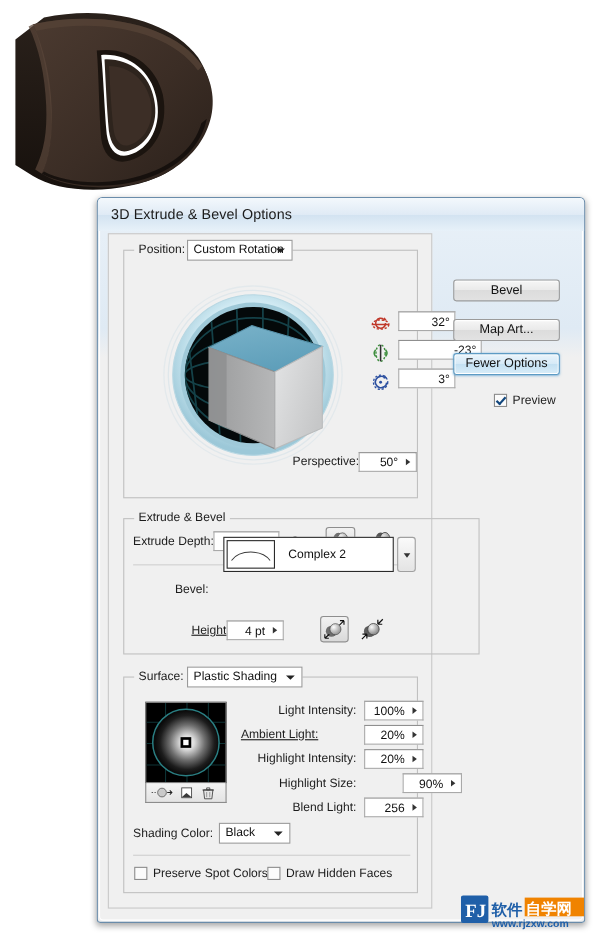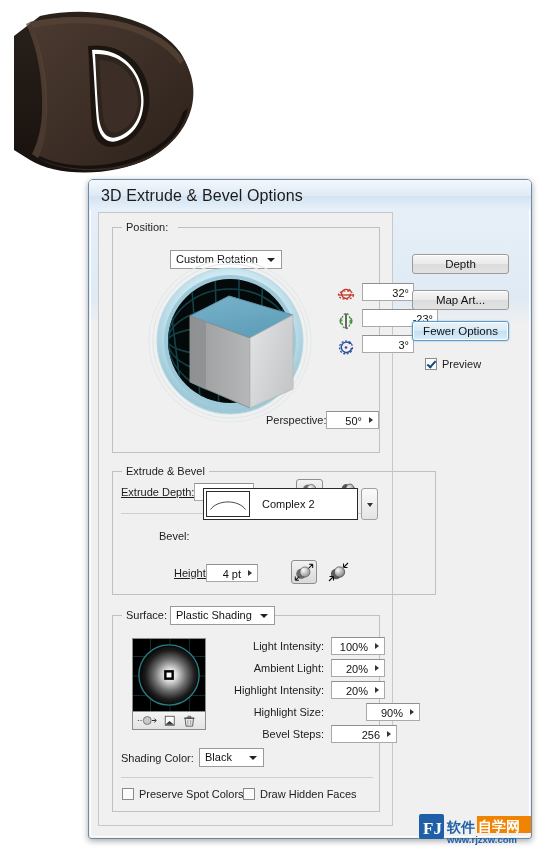--- a/index.html
+++ b/index.html
@@ -37,7 +37,7 @@
   }
   #titlebar-text{
     position:absolute;left:12px;top:7px;
-    font-size:16px;color:#1b1b1b;
+    font-size:13px;color:#1b1b1b;
     letter-spacing:.1px;
   }
 

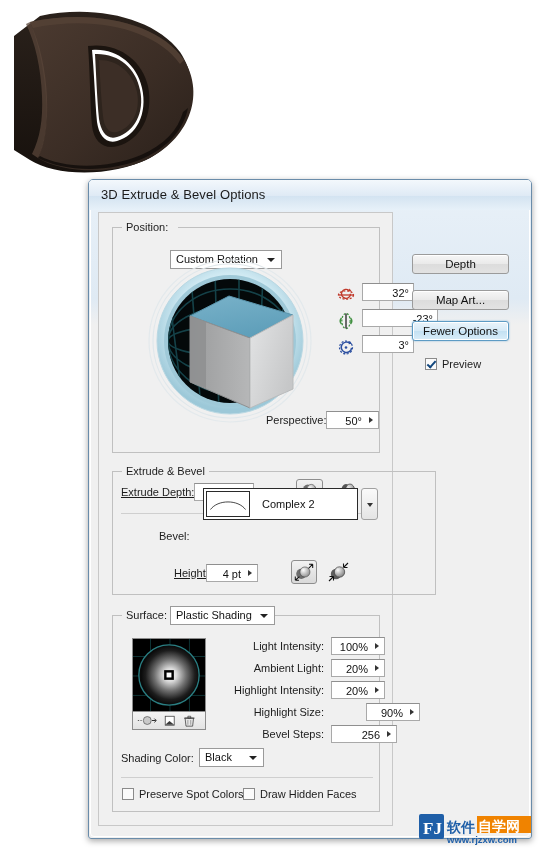--- a/index.html
+++ b/index.html
@@ -215,7 +215,7 @@
 
       <span class="group-label" style="left:9px;width:48px;">Position:</span>
 
-      <div class="combo" style="left:57px;top:-10px;width:112px;margin-top:32px;">
+      <div class="combo" style="left:57px;top:-10px;width:96px;">
         <span>Custom Rotation</span>
         <span class="arrow"></span>
       </div>

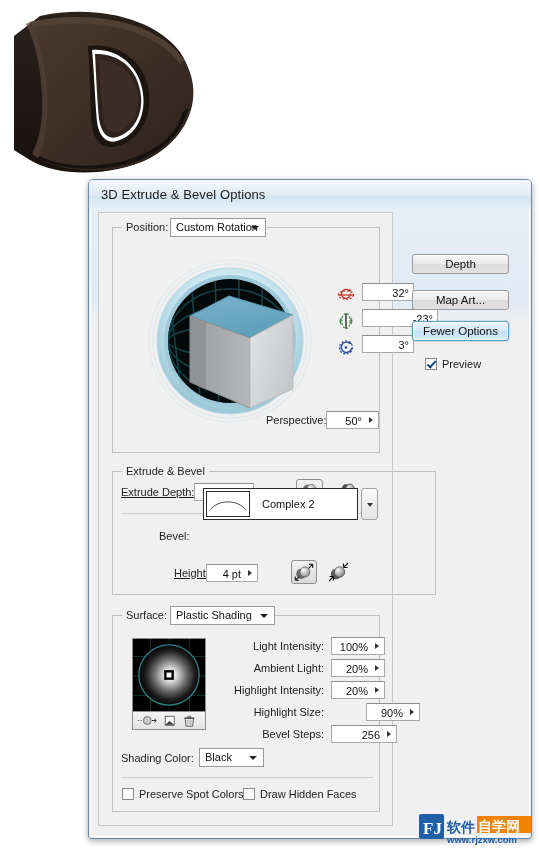--- a/index.html
+++ b/index.html
@@ -493,7 +493,7 @@
     </div>
   </div>
 
-  <div class="btn" style="left:323px;top:74px;width:97px;">Depth</div>
+  <div class="btn" style="left:323px;top:74px;width:97px;">Bevel</div>
   <div class="btn" style="left:323px;top:110px;width:97px;">Map Art...</div>
   <div class="btn default" style="left:323px;top:141px;width:97px;">Fewer Options</div>
 

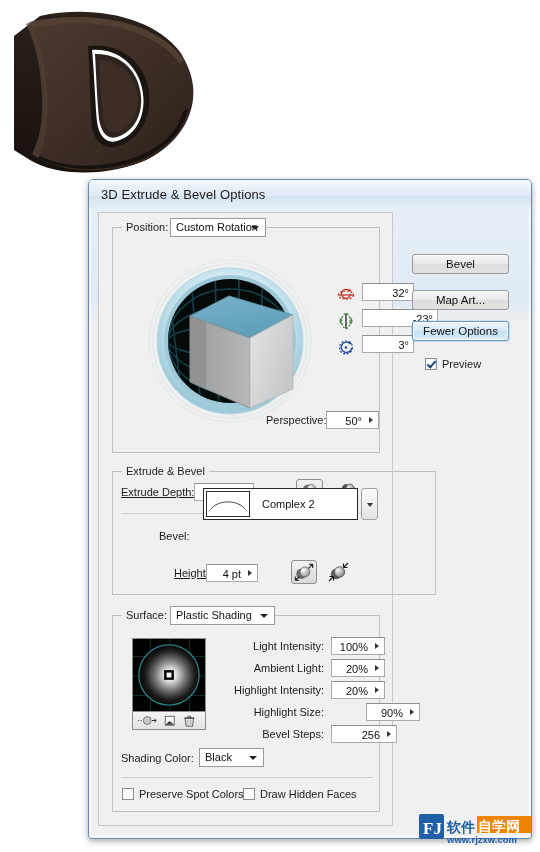--- a/index.html
+++ b/index.html
@@ -497,7 +497,7 @@
   <div class="btn" style="left:323px;top:110px;width:97px;">Map Art...</div>
   <div class="btn default" style="left:323px;top:141px;width:97px;">Fewer Options</div>
 
-  <div class="cbwrap" style="left:336px;top:178px;">
+  <div class="cbwrap" style="left:360px;top:178px;">
     <span class="cb checked"></span>
     <span class="cbtext">Preview</span>
   </div>

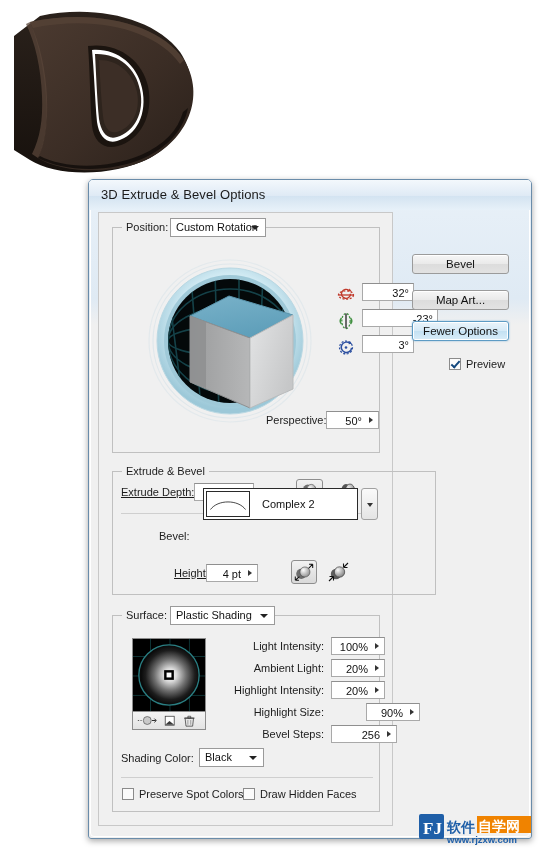--- a/index.html
+++ b/index.html
@@ -307,7 +307,7 @@
     <div class="group" style="left:13px;top:258px;width:324px;height:124px;">
       <span class="group-label">Extrude &amp; Bevel</span>
 
-      <span class="lbl" style="left:8px;top:14px;text-decoration:underline;">Extrude Depth:</span>
+      <span class="lbl" style="left:8px;top:14px;">Extrude Depth:</span>
       <div class="field withstep" style="left:81px;top:11px;width:60px;">
         <span>70 pt</span>
         <span class="stepper"></span>

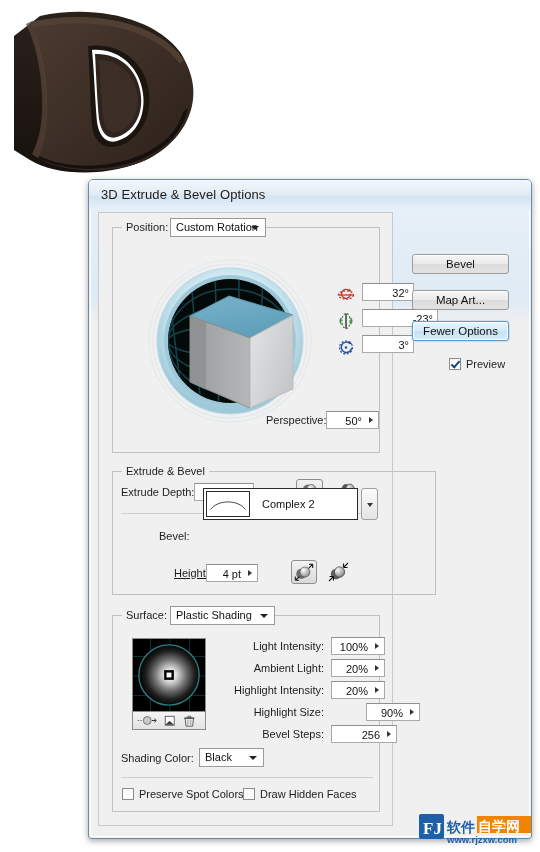--- a/index.html
+++ b/index.html
@@ -450,7 +450,7 @@
         <span class="stepper"></span>
       </div>
 
-      <span class="lbl" style="left:106px;top:46px;width:105px;text-align:right;">Ambient Light:</span>
+      <span class="lbl" style="left:106px;top:46px;width:105px;text-align:left;text-decoration:underline;">Ambient Light:</span>
       <div class="field withstep" style="left:218px;top:43px;width:54px;">
         <span>20%</span>
         <span class="stepper"></span>

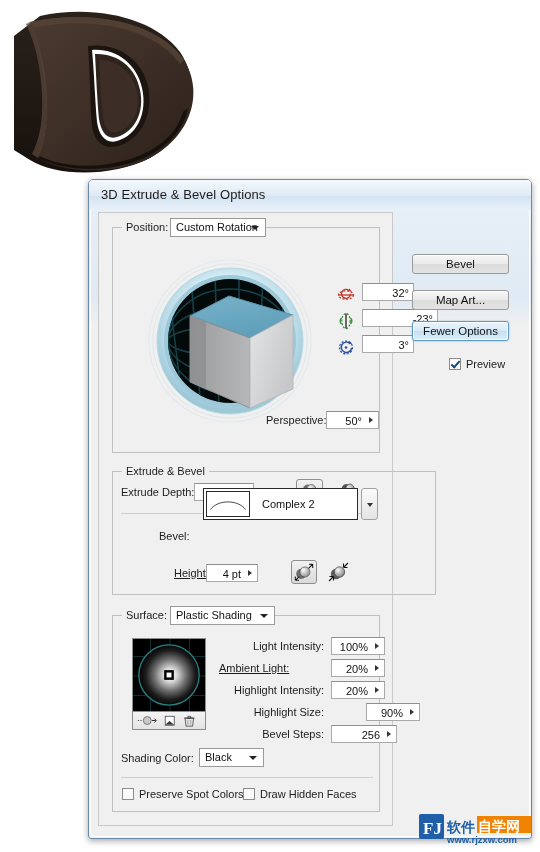--- a/index.html
+++ b/index.html
@@ -468,7 +468,7 @@
         <span class="stepper"></span>
       </div>
 
-      <span class="lbl" style="left:106px;top:112px;width:105px;text-align:right;">Bevel Steps:</span>
+      <span class="lbl" style="left:106px;top:112px;width:105px;text-align:right;">Blend Light:</span>
       <div class="field withstep" style="left:218px;top:109px;width:66px;">
         <span>256</span>
         <span class="stepper"></span>

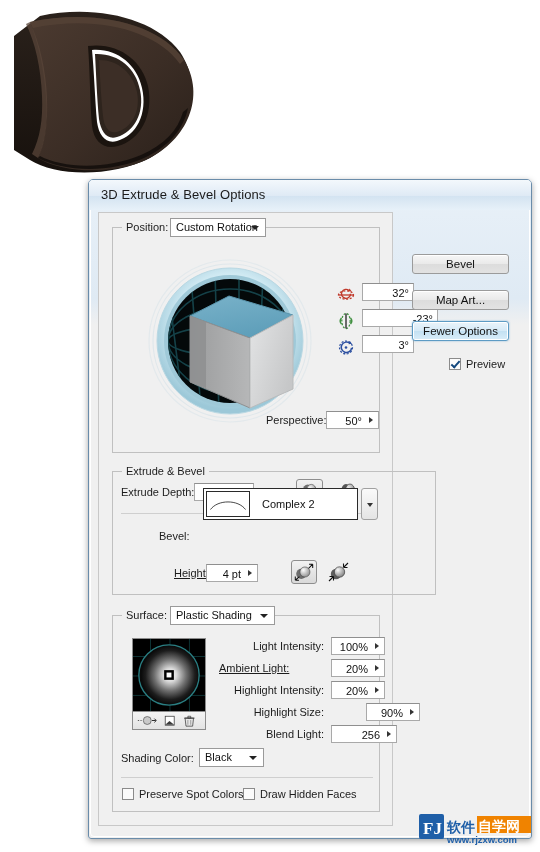--- a/index.html
+++ b/index.html
@@ -469,7 +469,7 @@
       </div>
 
       <span class="lbl" style="left:106px;top:112px;width:105px;text-align:right;">Blend Light:</span>
-      <div class="field withstep" style="left:218px;top:109px;width:66px;">
+      <div class="field withstep" style="left:218px;top:109px;width:54px;">
         <span>256</span>
         <span class="stepper"></span>
       </div>

